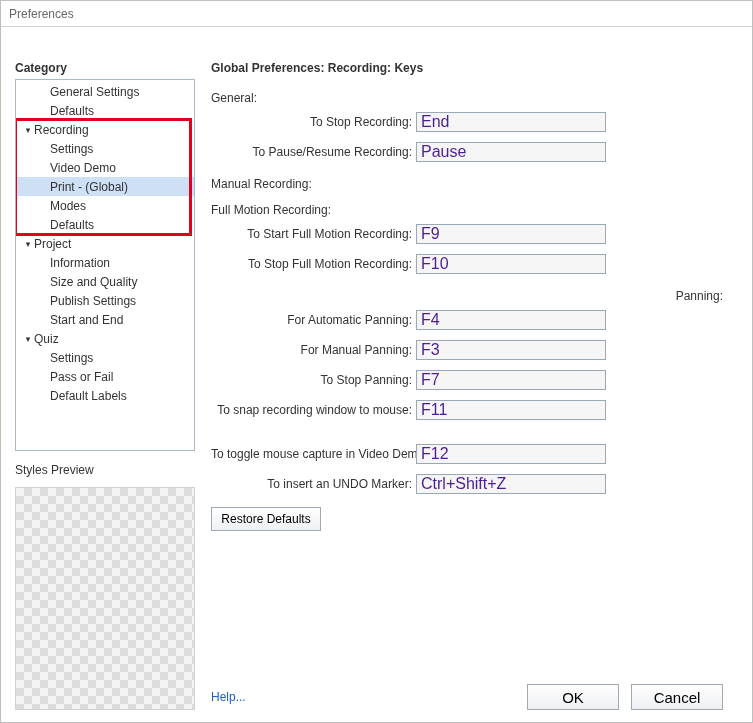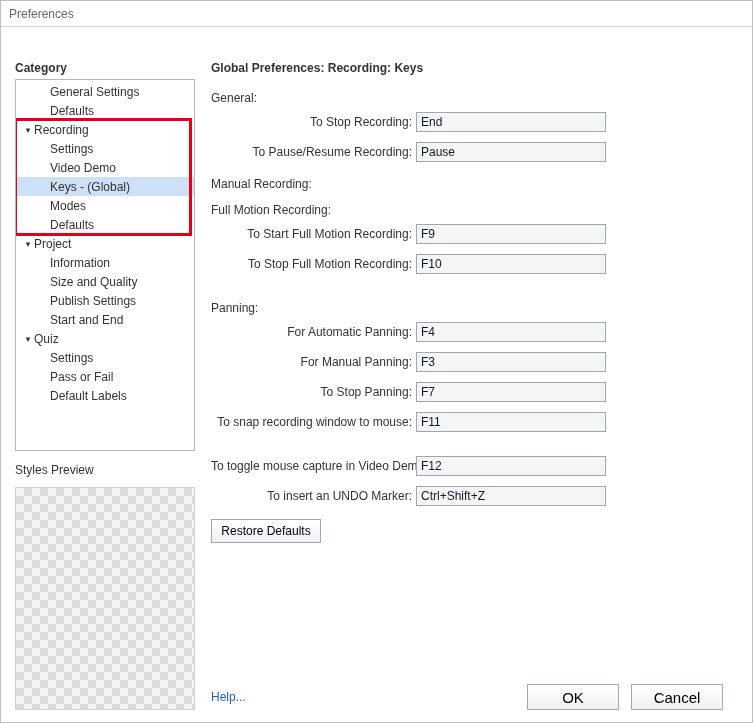--- a/index.html
+++ b/index.html
@@ -121,8 +121,8 @@
     background: #f5f5f5;
     padding: 0 4px;
     font-family: inherit;
-    font-size: 12px;
-    color: #0f172a;
+    font-size: 16px;
+    color: #4c1d95;
   }
   .restore-btn {
     margin-top: 4px;

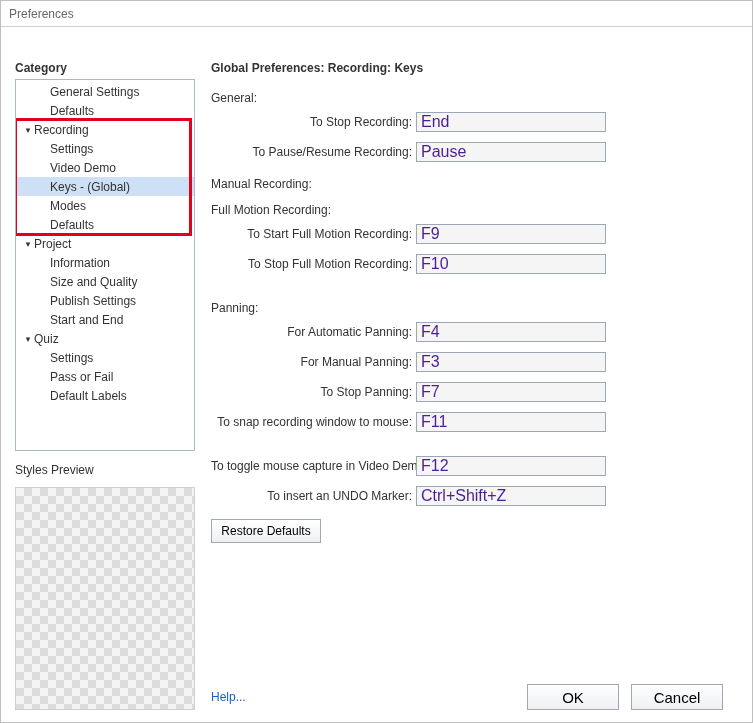--- a/index.html
+++ b/index.html
@@ -184,7 +184,7 @@
               <span>Video Demo</span>
             </div>
           <div class="tree-item child selected">
-              <span>Keys - (Global)</span>
+              <span>Print - (Global)</span>
             </div>
           <div class="tree-item child">
               <span>Modes</span>

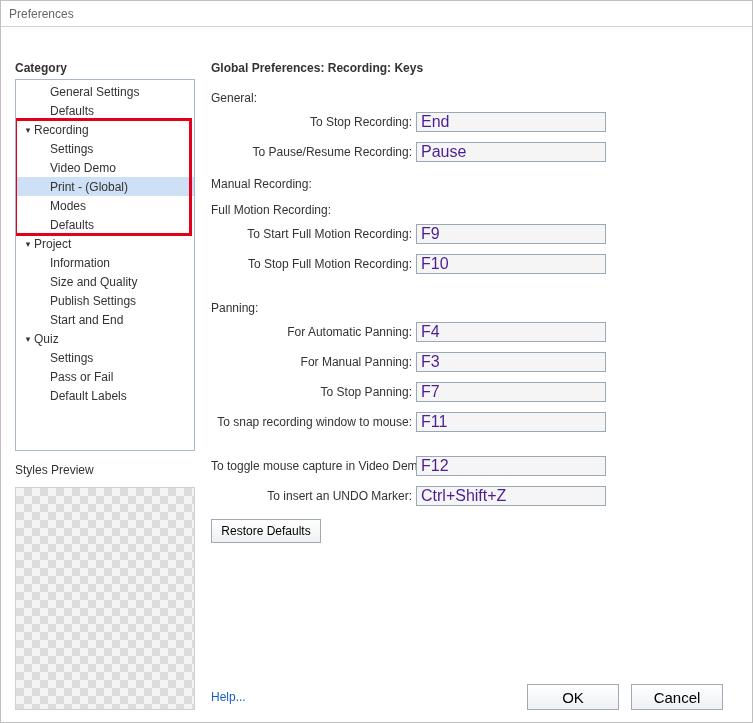--- a/index.html
+++ b/index.html
@@ -254,7 +254,7 @@
         <input class="key" type="text" value="F10" style="">
       </div>
 
-      <div class="section-label" style="margin-top:18px;">Panning:</div>
+      <div class="section-label" style="margin-top:6px;text-align:right;">Panning:</div>
       <div class="form-row">
         <div class="lbl">For Automatic Panning:</div>
         <input class="key" type="text" value="F4" style="">

